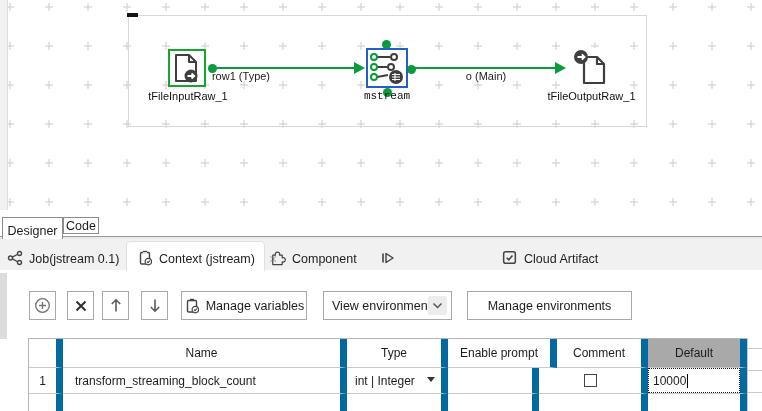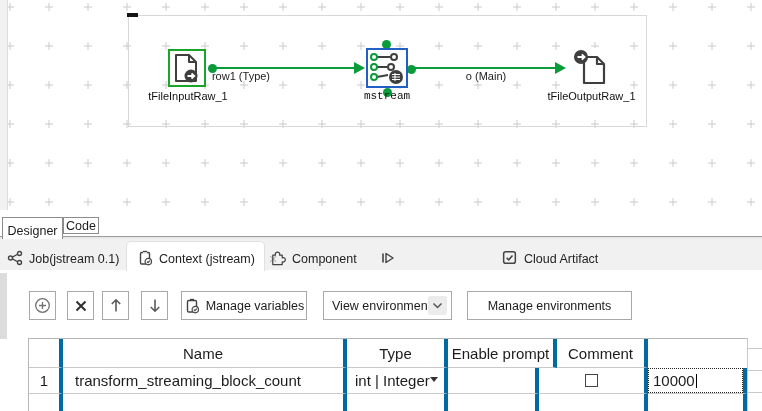--- a/index.html
+++ b/index.html
@@ -61,8 +61,8 @@
   
   .ctx-table { left:28px; top:338px; width:719px; height:73px; border-top:1px solid #b5b5b5; border-left:1px solid #b5b5b5; background:#fff; }
   .trow { display:flex; }
-  .tcell { border-right:4px solid #0369a1; border-bottom:1px solid #c9c9c9;
-    display:flex; align-items:center; font-size:15px; overflow:hidden; }
+  .tcell { border-right:7px solid #0369a1; border-bottom:1px solid #c9c9c9;
+    display:flex; align-items:center; font-size:12px; overflow:hidden; }
   .th { justify-content:center; height:29px; background:#fff; }
   .th-selected { background:#a9a9a9; }
   .td { height:26px; }

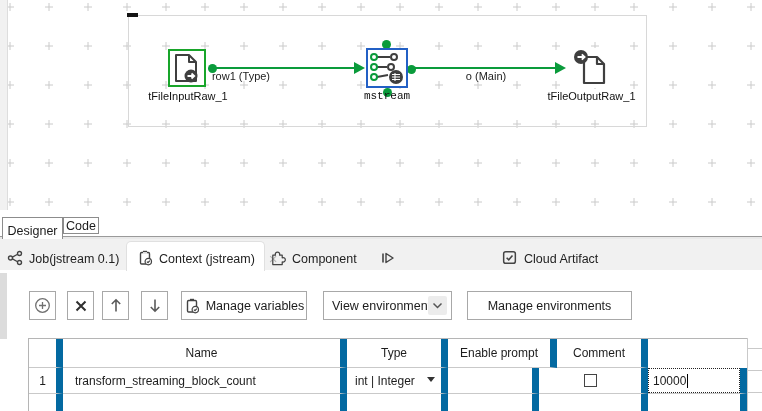--- a/index.html
+++ b/index.html
@@ -256,6 +256,7 @@
       <div class="tcell th c2">Type</div>
       <div class="tcell th c4">Enable prompt</div>
       <div class="tcell th c3">Comment</div>
+      <div class="tcell th c5 th-selected">Default</div>
     </div>
     <div class="trow">
       <div class="tcell td c0">1</div>

